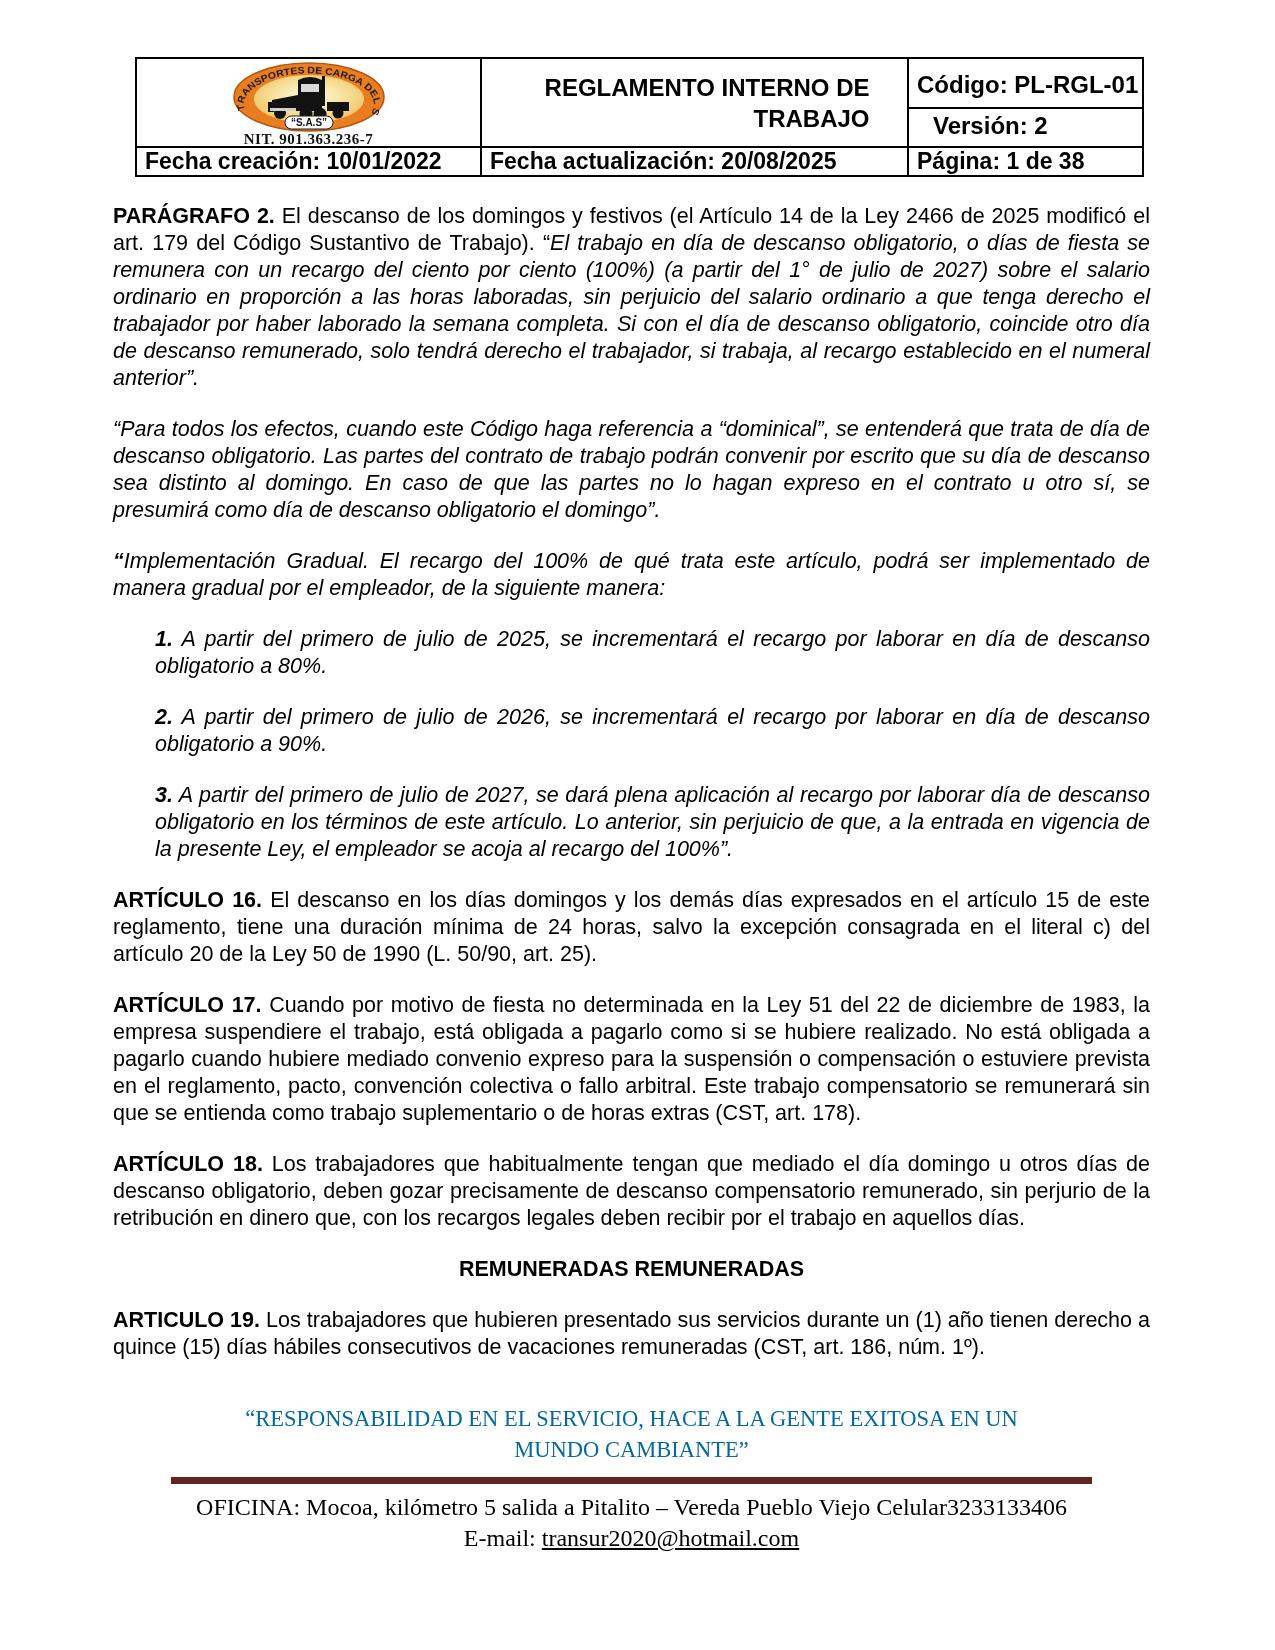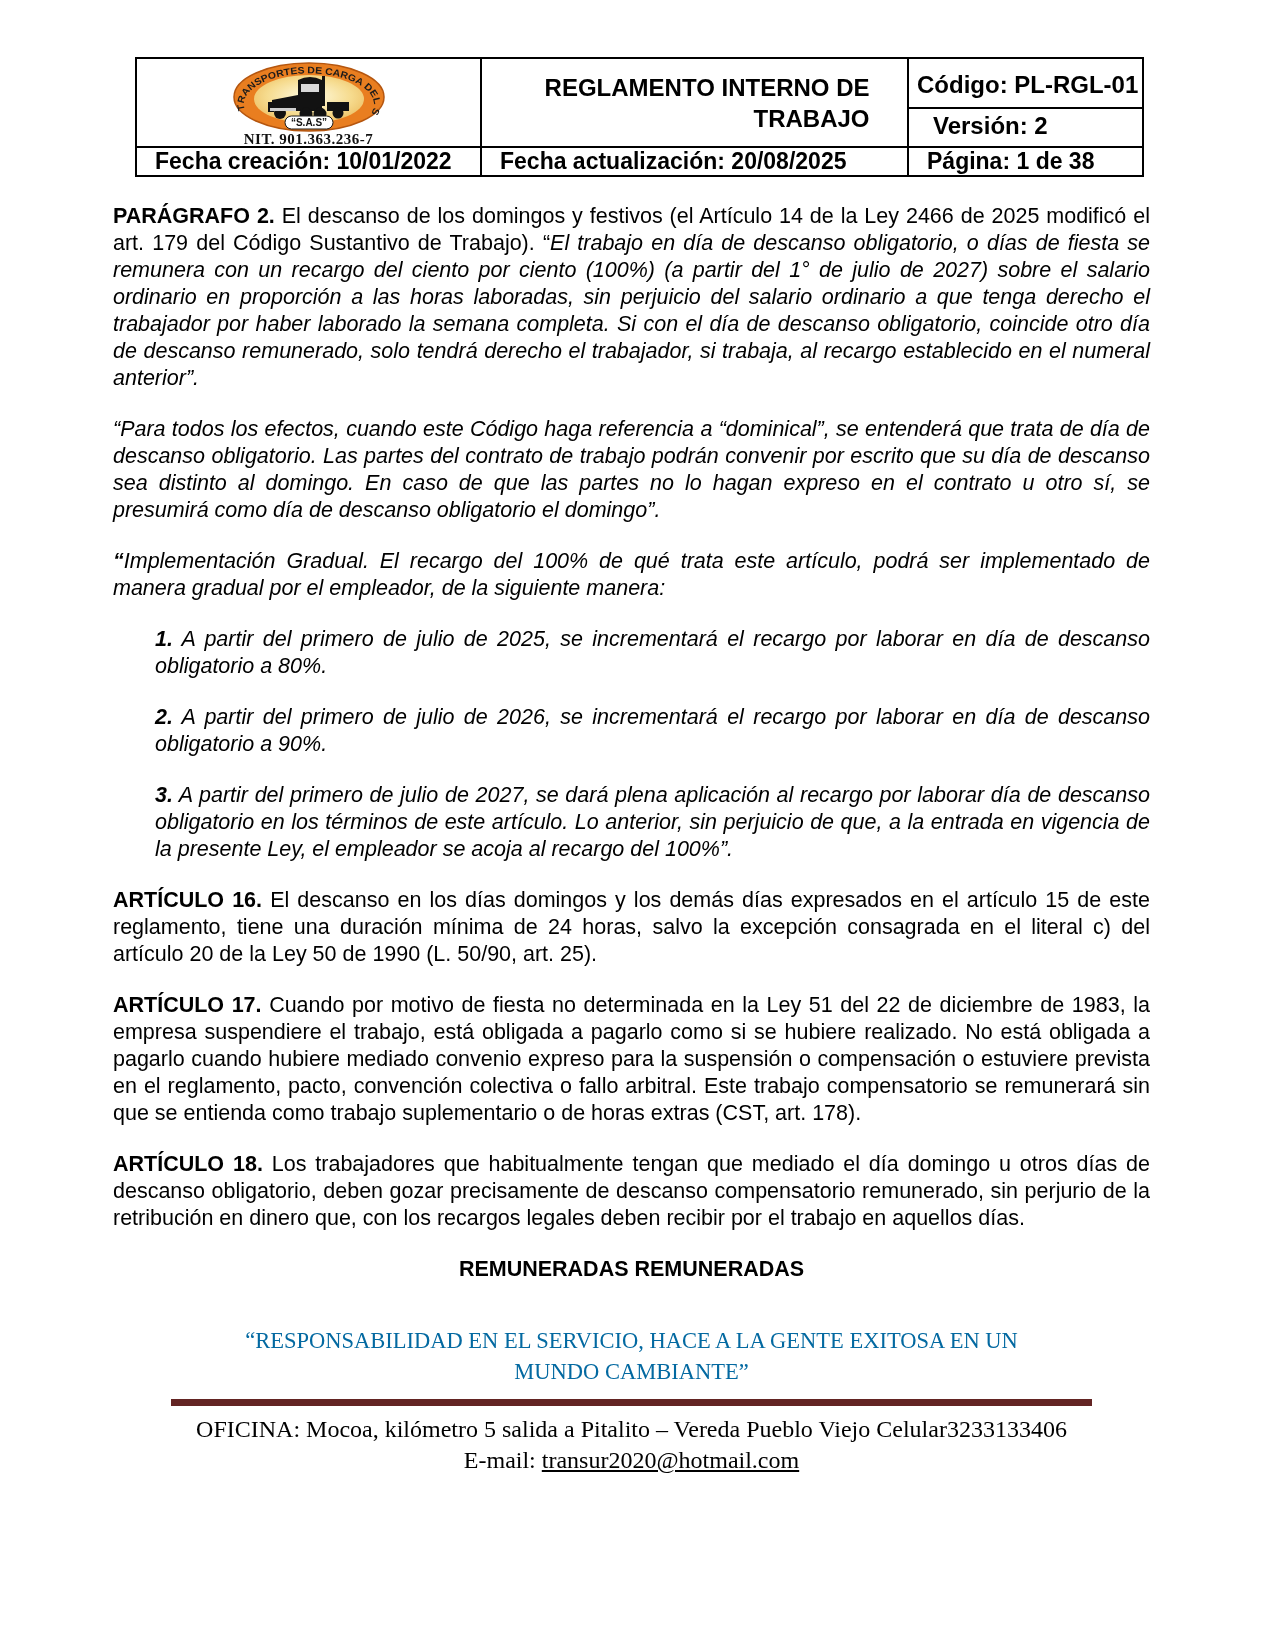--- a/index.html
+++ b/index.html
@@ -62,7 +62,7 @@
     height: 28px;
     font-weight: bold;
     font-size: 23px;
-    padding-left: 18px;
+    padding-left: 8px;
     white-space: nowrap;
     overflow: hidden;
   }

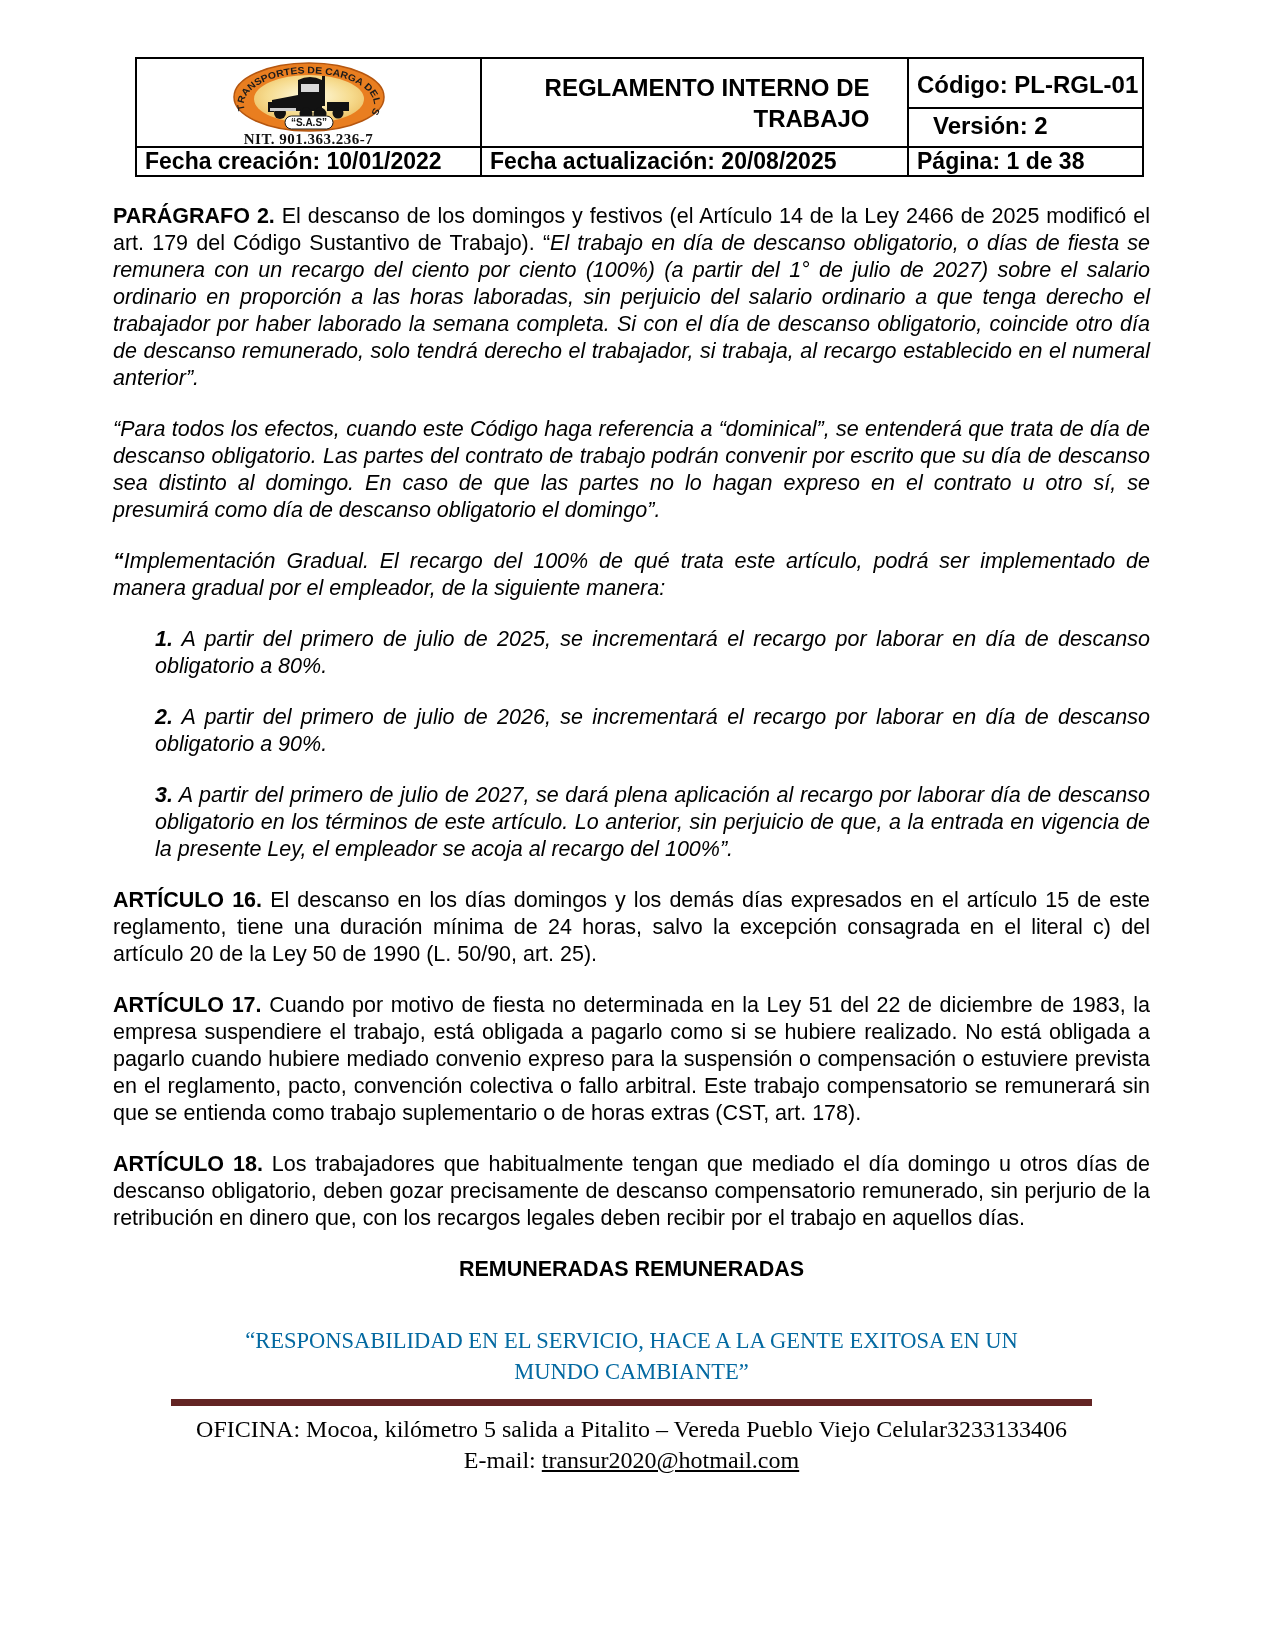--- a/index.html
+++ b/index.html
@@ -194,6 +194,7 @@
       <div>REMUNERADAS REMUNERADAS</div>
     </div>
 
+    <p class="para"><b class="lbl">ARTICULO 19.</b><span> Los trabajadores que hubieren presentado sus servicios durante un (1) año tienen derecho a quince (15) días hábiles consecutivos de vacaciones remuneradas (CST, art. 186, núm. 1º).</span></p>
 
   </div>
 

